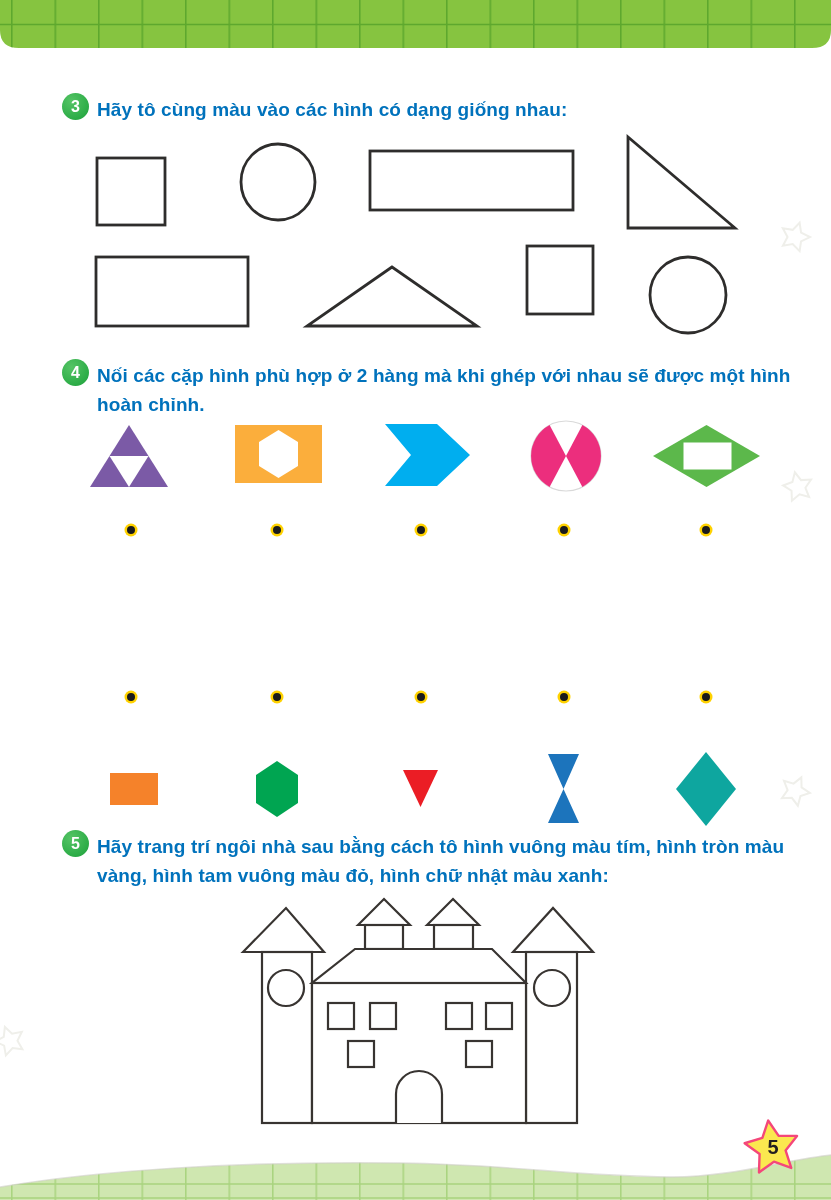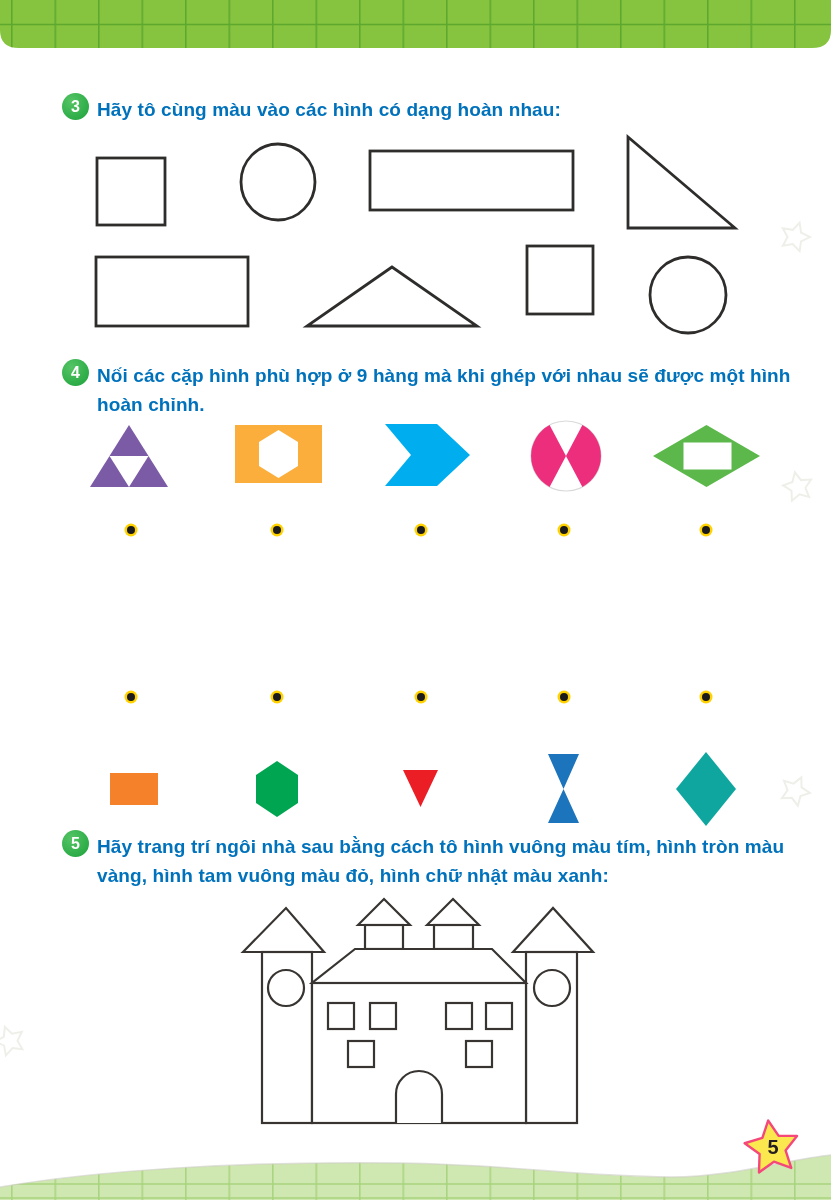--- a/index.html
+++ b/index.html
@@ -78,7 +78,7 @@
   <div class="badge" style="left:62px;top:93px;">
     <span>3</span>
   </div>
-  <div class="ex-text" style="top:95px;">Hãy tô cùng màu vào các hình có dạng hoàn nhau:</div>
+  <div class="ex-text" style="top:95px;">Hãy tô cùng màu vào các hình có dạng giống nhau:</div>
 
   <div class="badge" style="left:62px;top:359px;">
     <span>4</span>

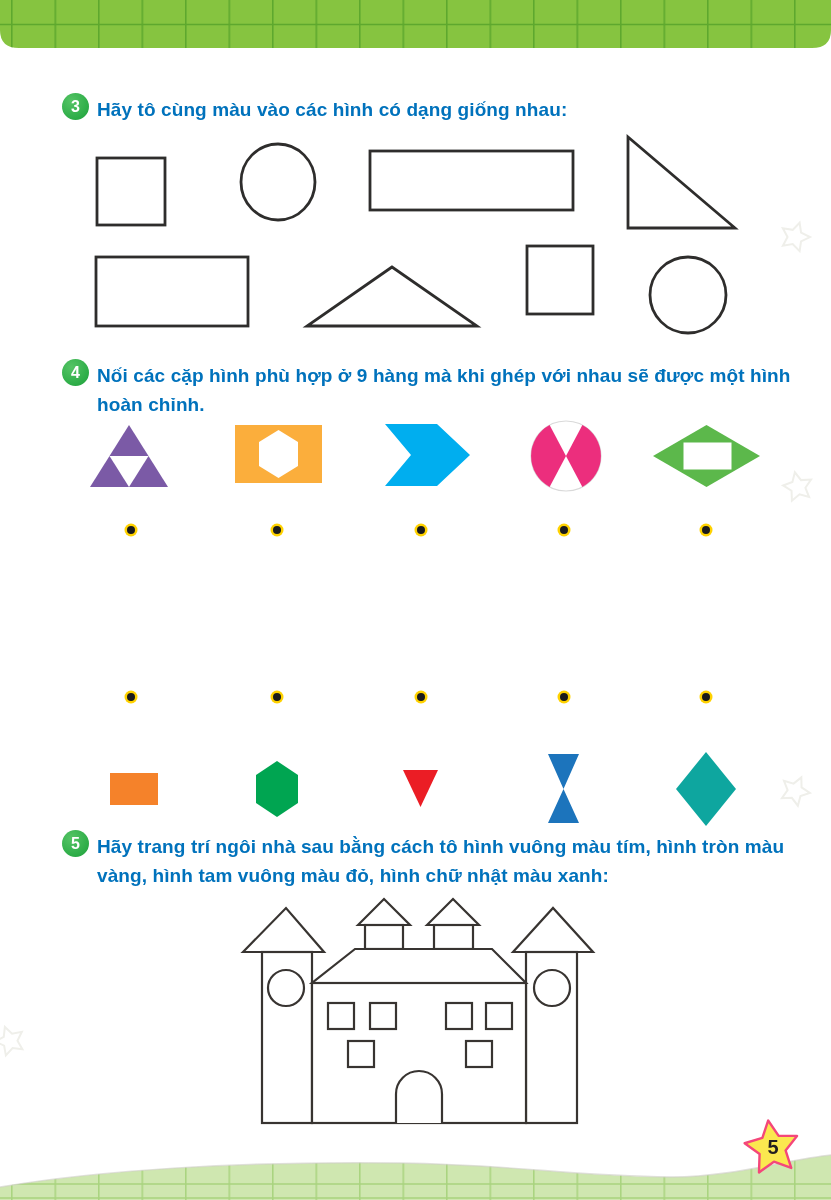--- a/index.html
+++ b/index.html
@@ -83,7 +83,7 @@
   <div class="badge" style="left:62px;top:359px;">
     <span>4</span>
   </div>
-  <div class="ex-text" style="top:361px;">Nối các cặp hình phù hợp ở 9 hàng mà khi ghép với nhau sẽ được một hình hoàn chỉnh.</div>
+  <div class="ex-text" style="top:361px;">Nối các cặp hình phù hợp ở 2 hàng mà khi ghép với nhau sẽ được một hình hoàn chỉnh.</div>
 
   <div class="badge" style="left:62px;top:830px;">
     <span>5</span>

